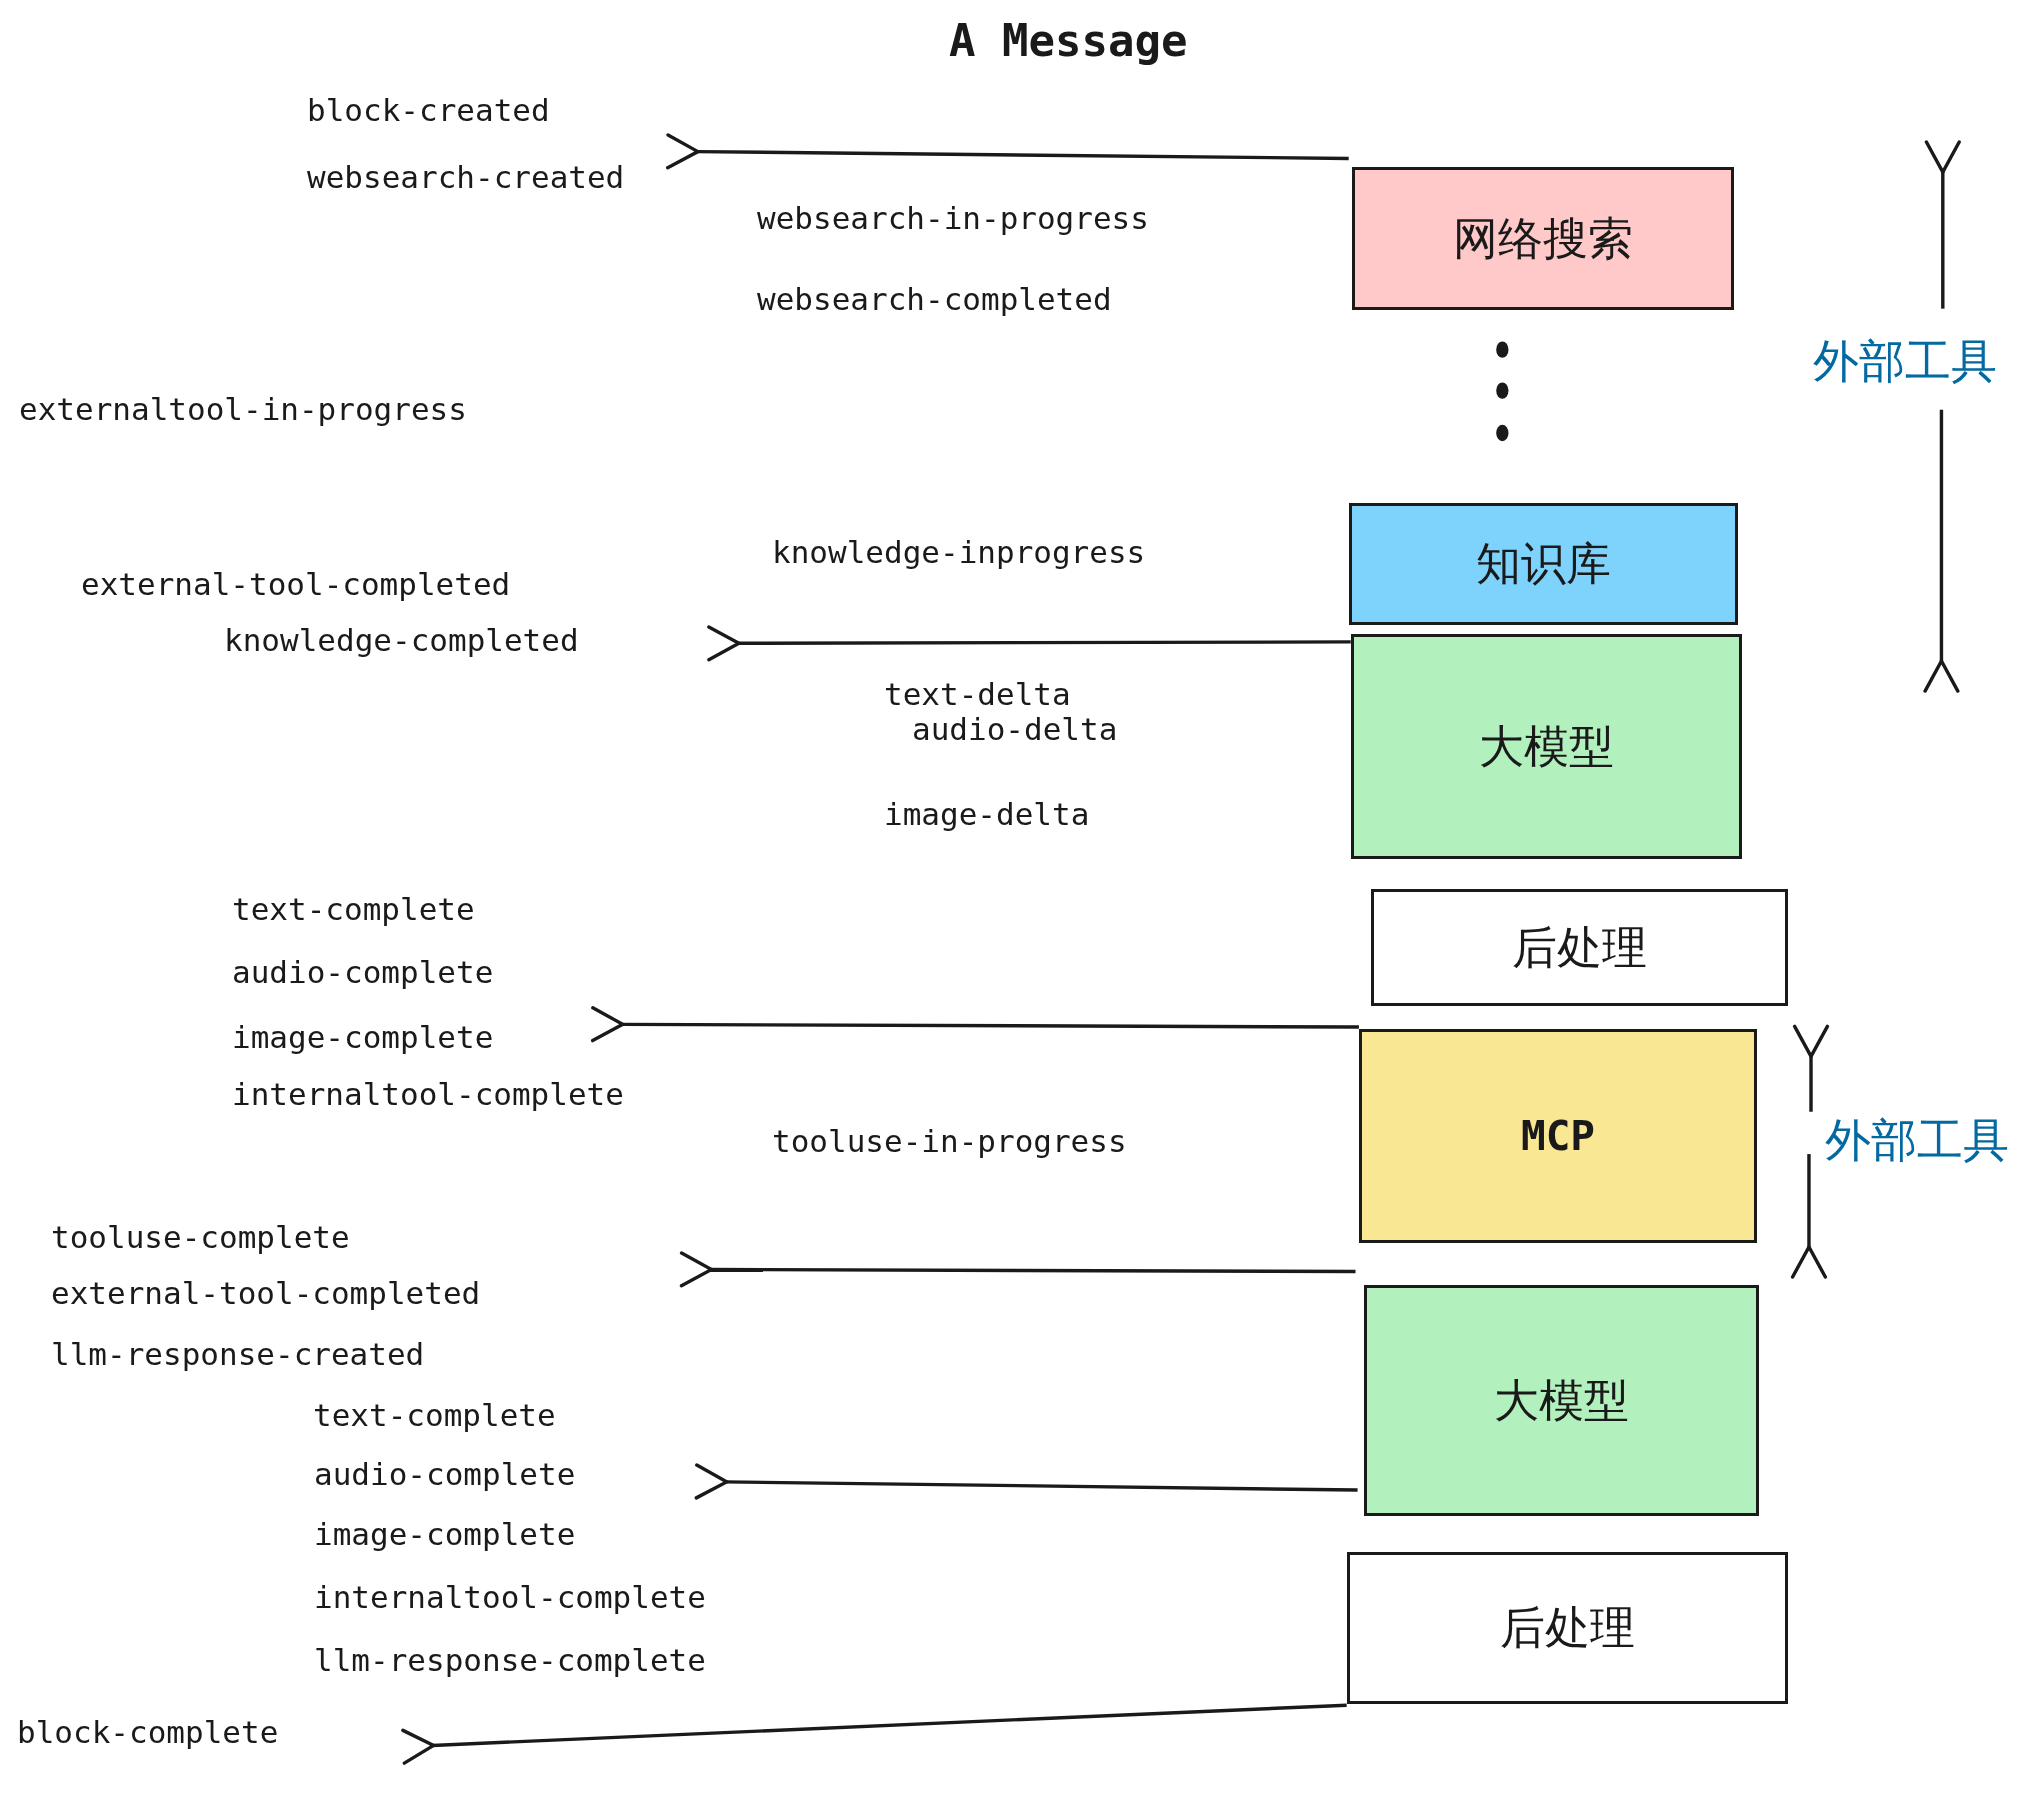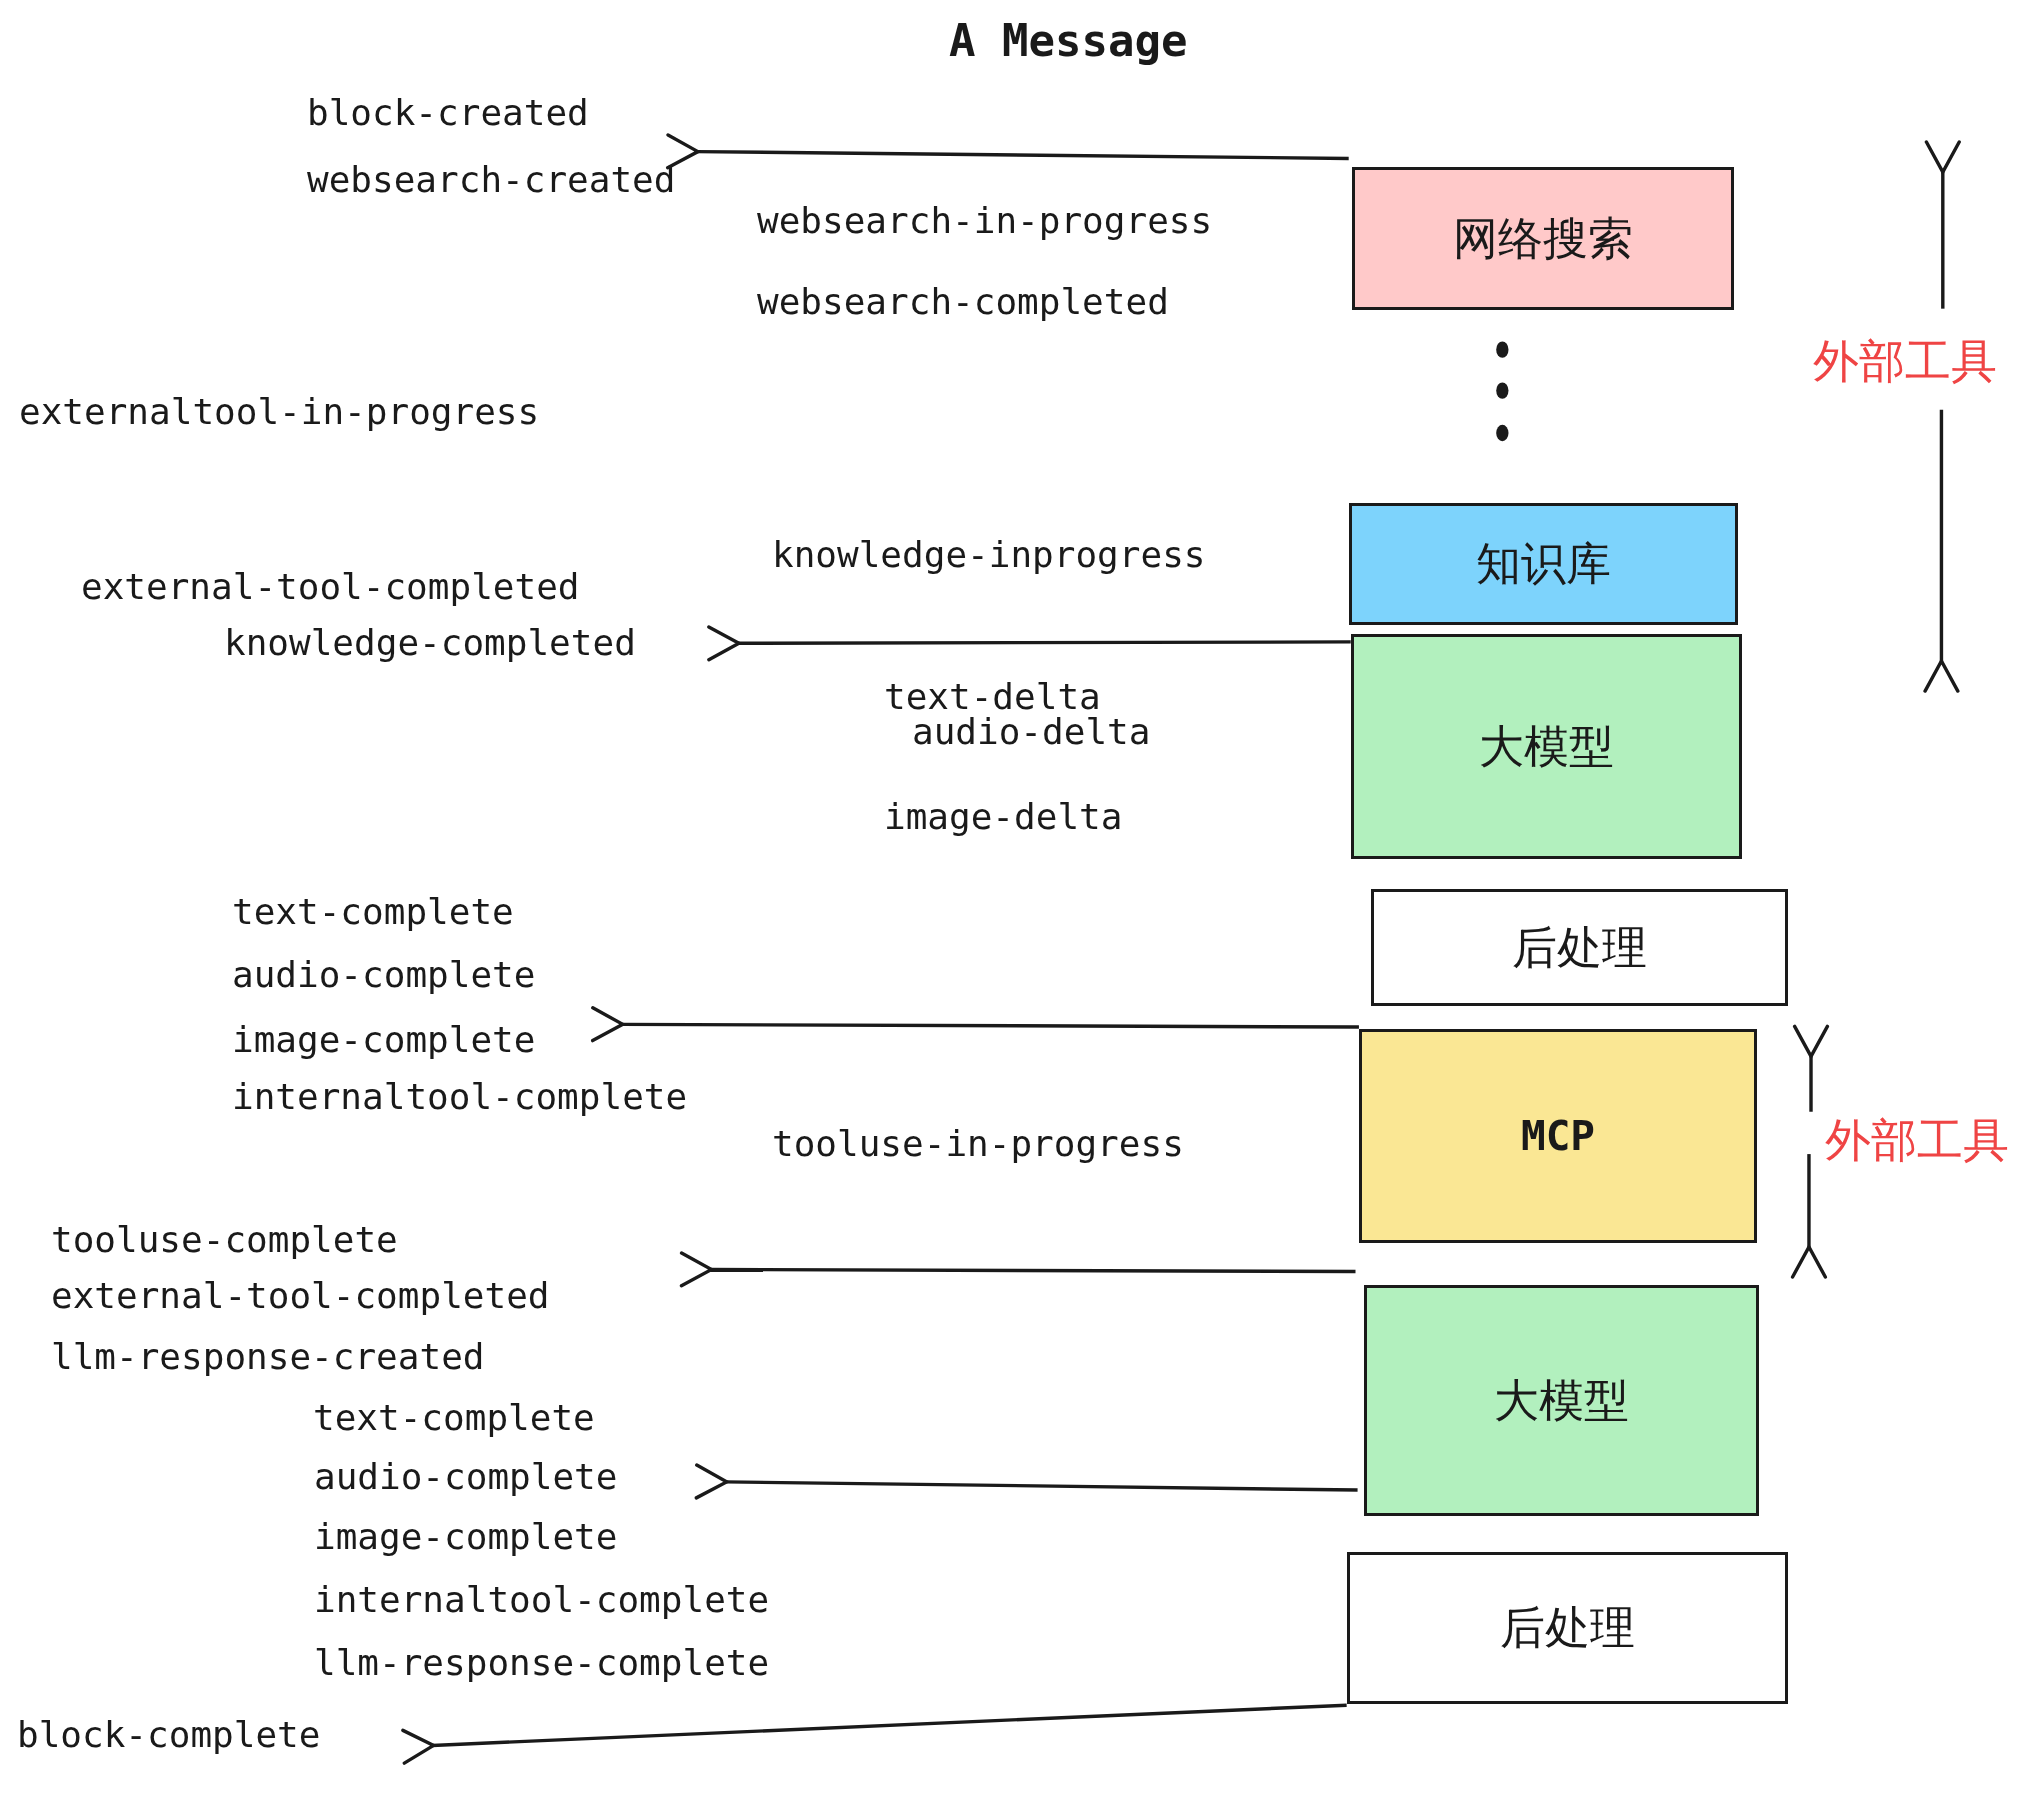--- a/index.html
+++ b/index.html
@@ -20,7 +20,7 @@
   .event{
     position:absolute;
     font-family:"DejaVu Sans Mono", monospace;
-    font-size:36px;
+    font-size:31px;
     line-height:1.08;
     white-space:nowrap;
     color:#1a1a1a;

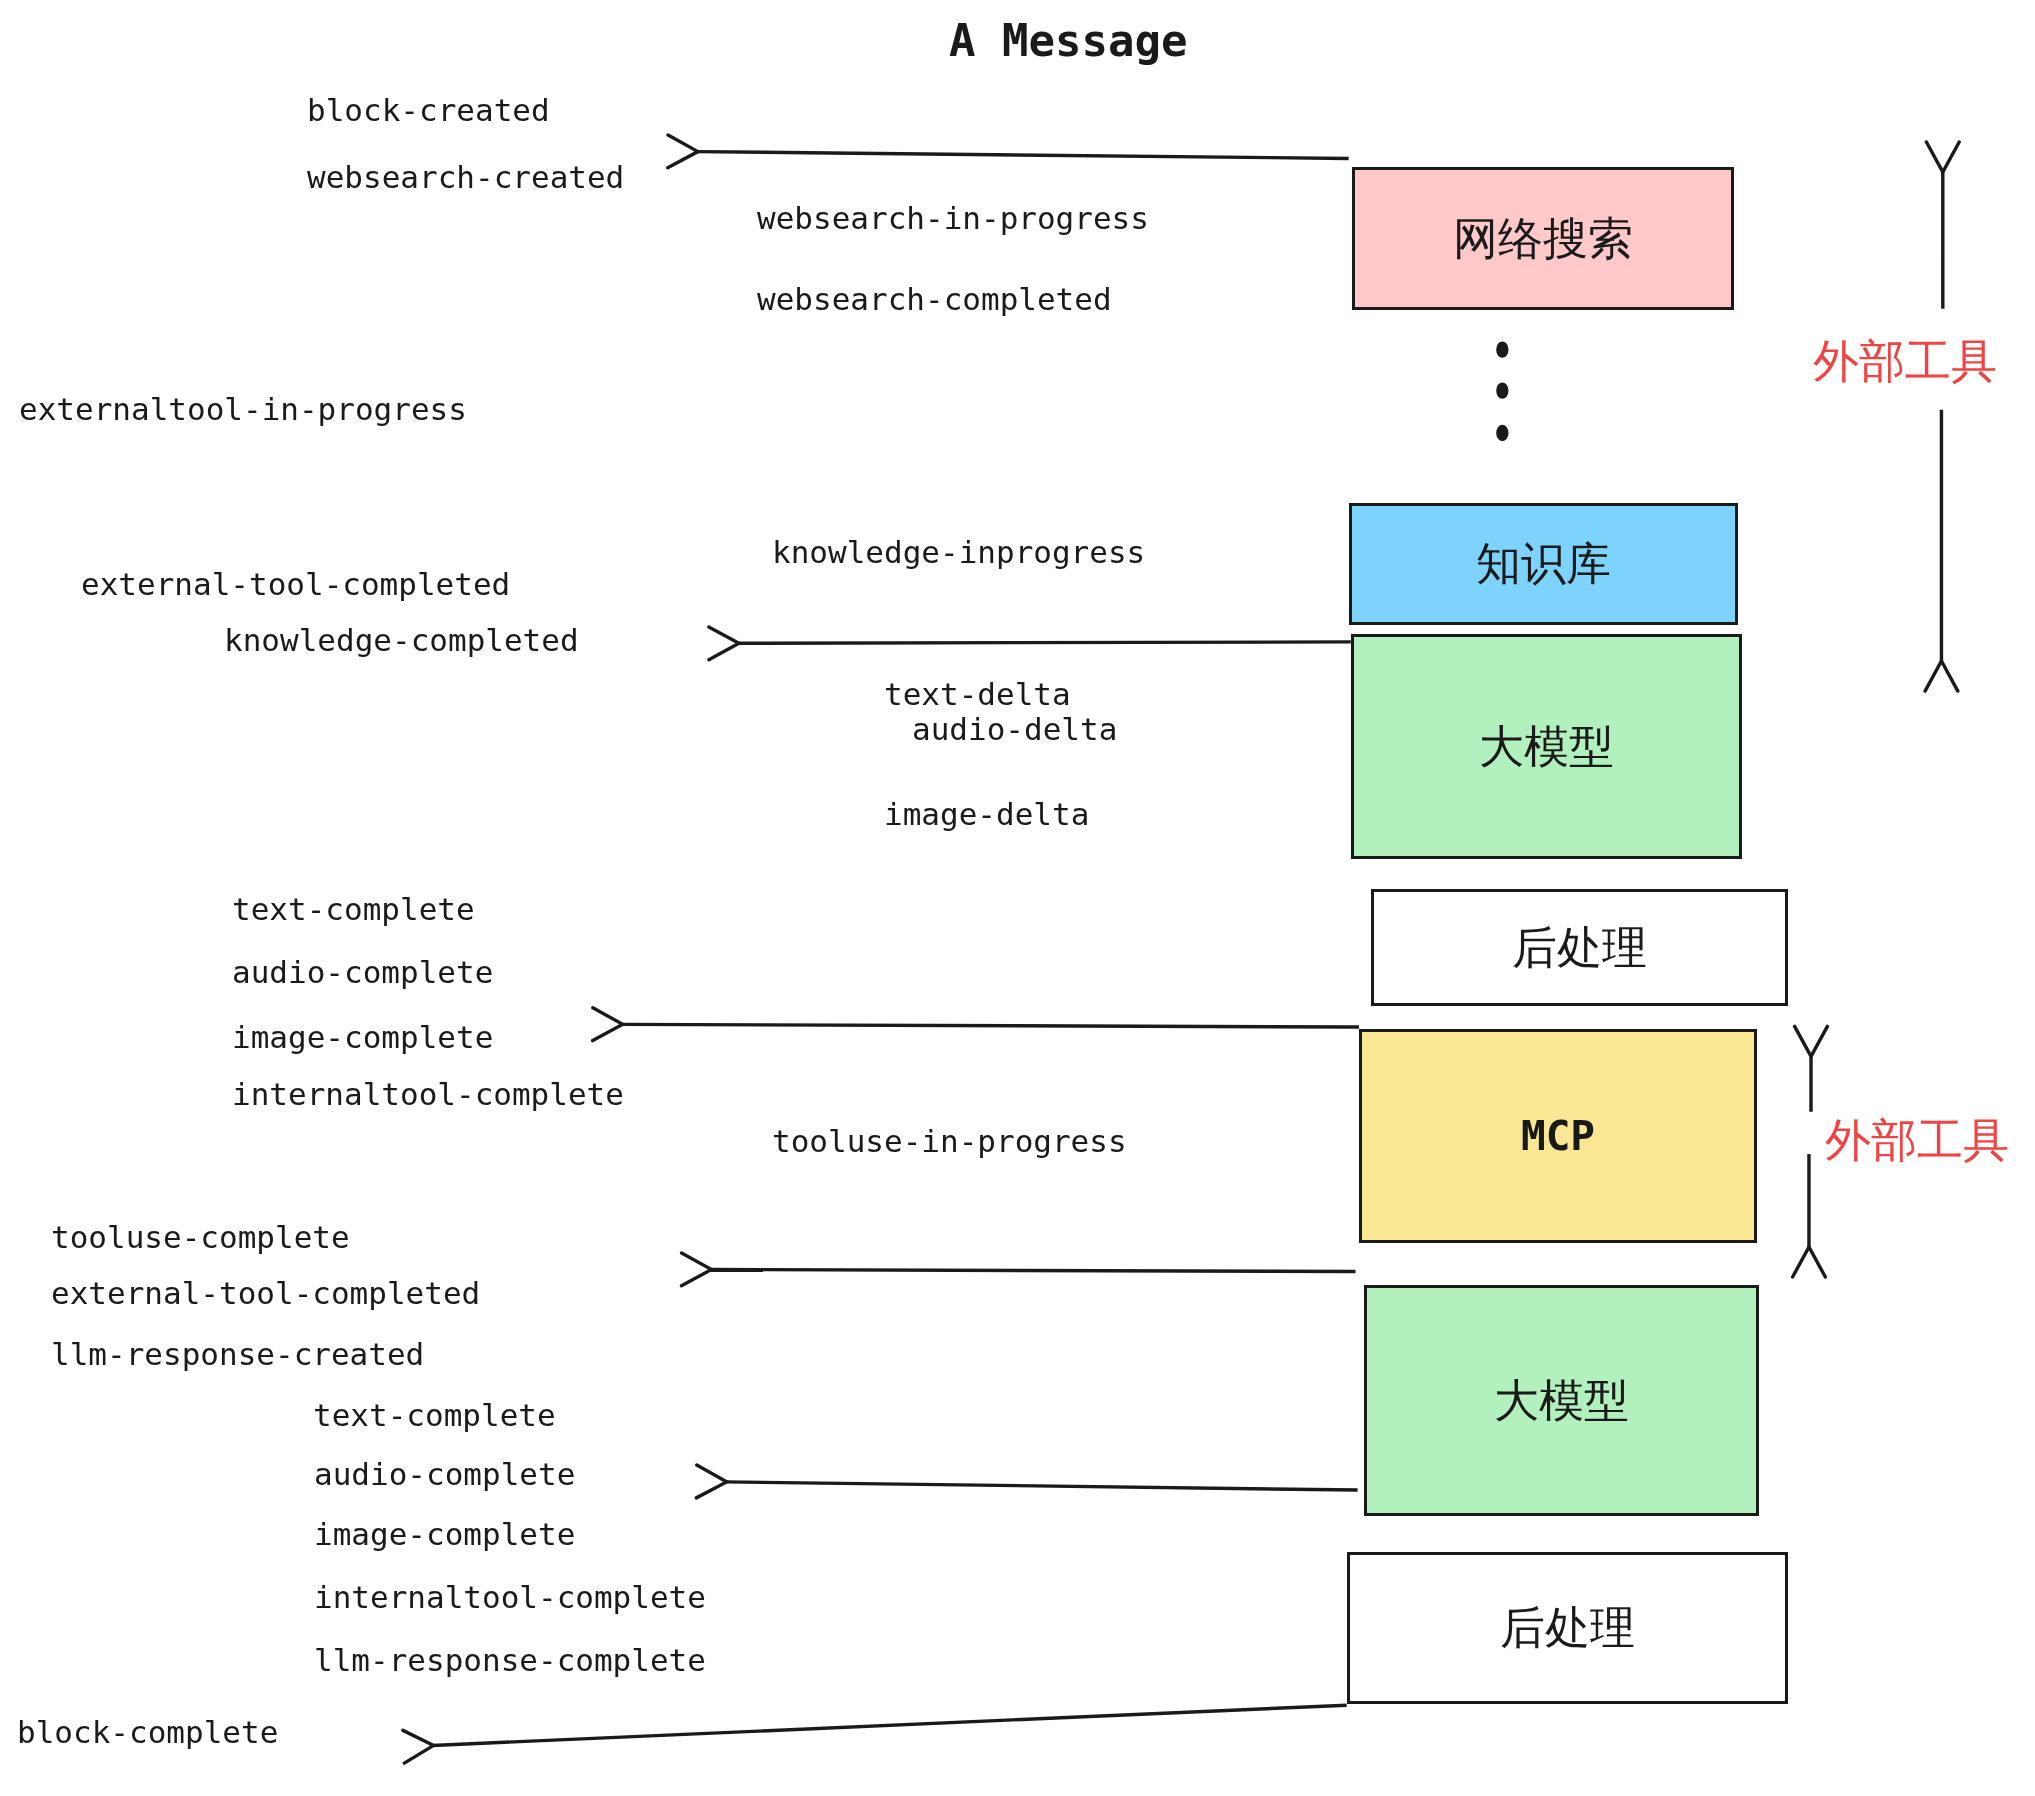--- a/index.html
+++ b/index.html
@@ -46,7 +46,7 @@
     position:absolute;
     font-family:"DejaVu Sans", sans-serif;
     white-space:nowrap;
-    color:#ef4444;
+    color:#0369a1;
   }
   #arrow-layer{
     position:absolute;

